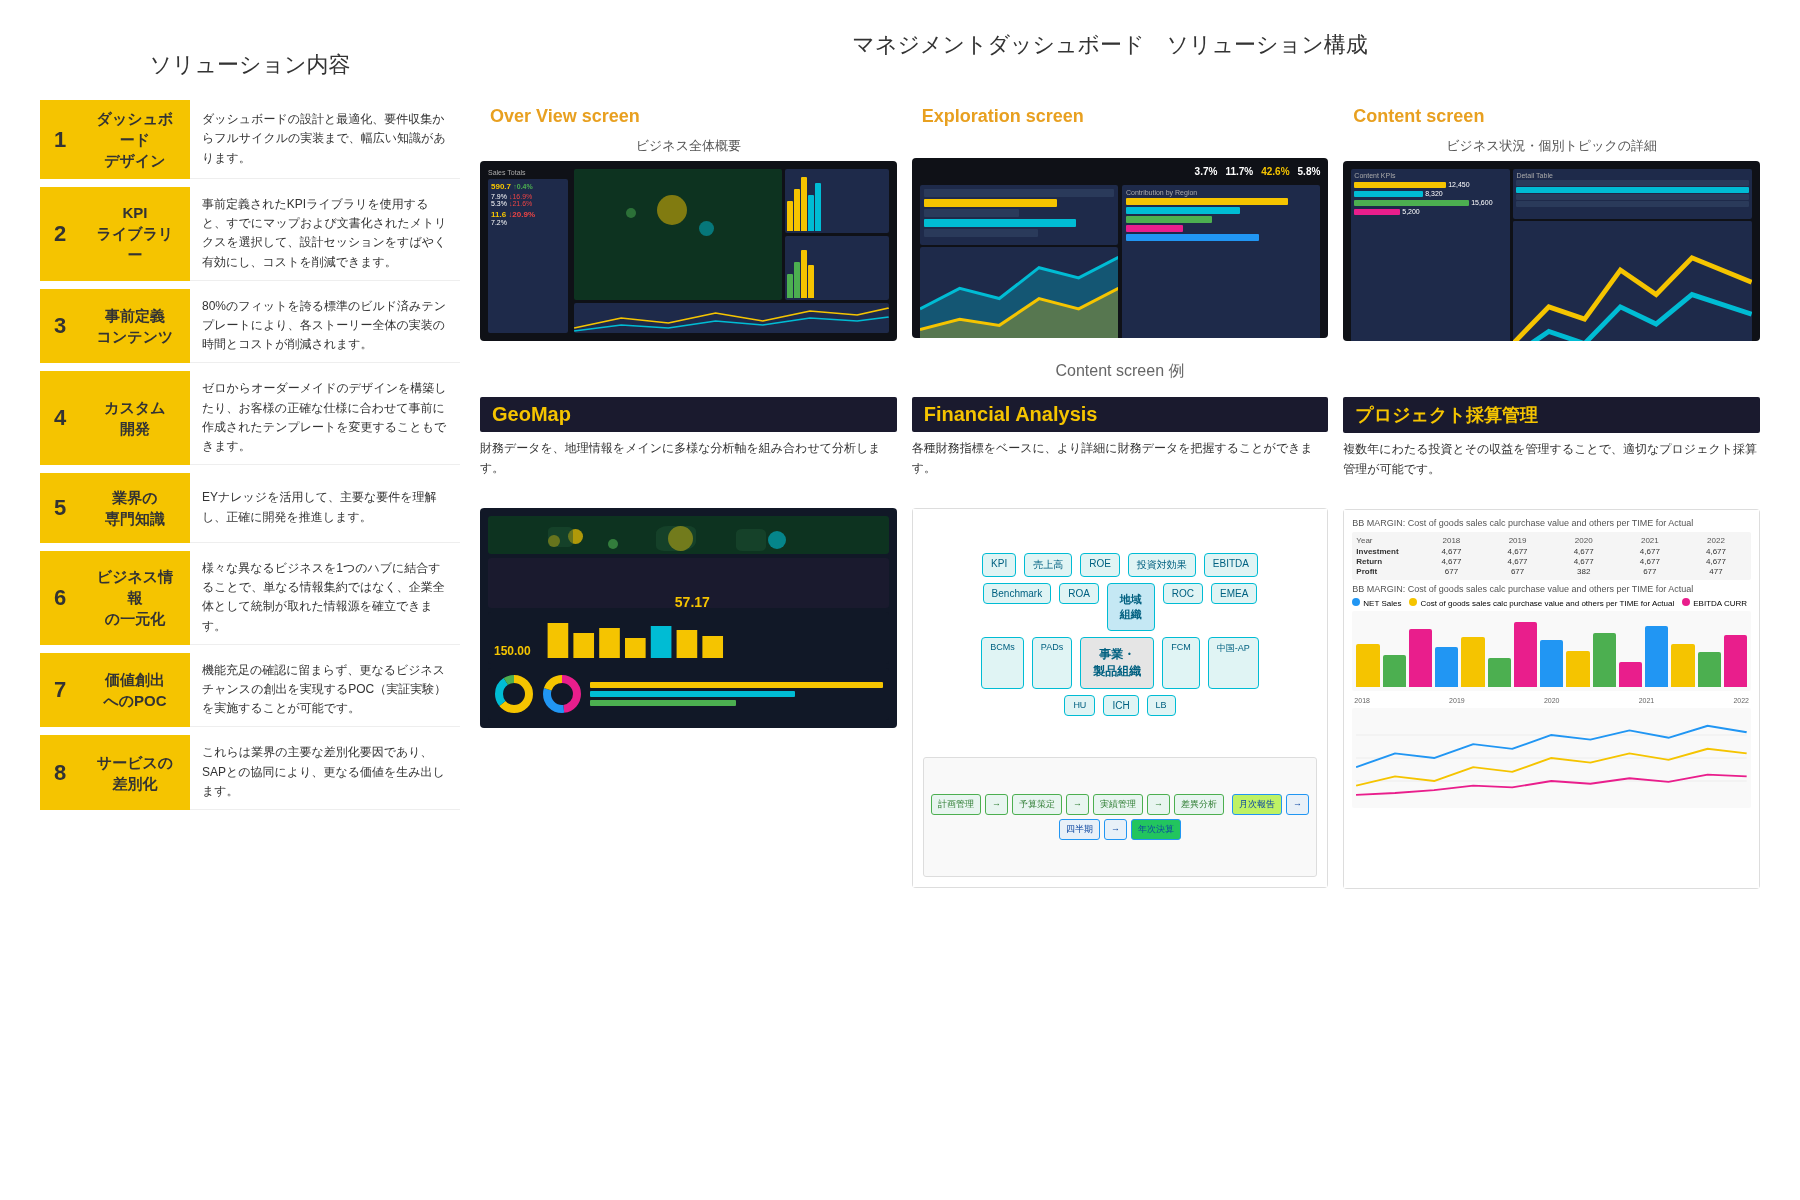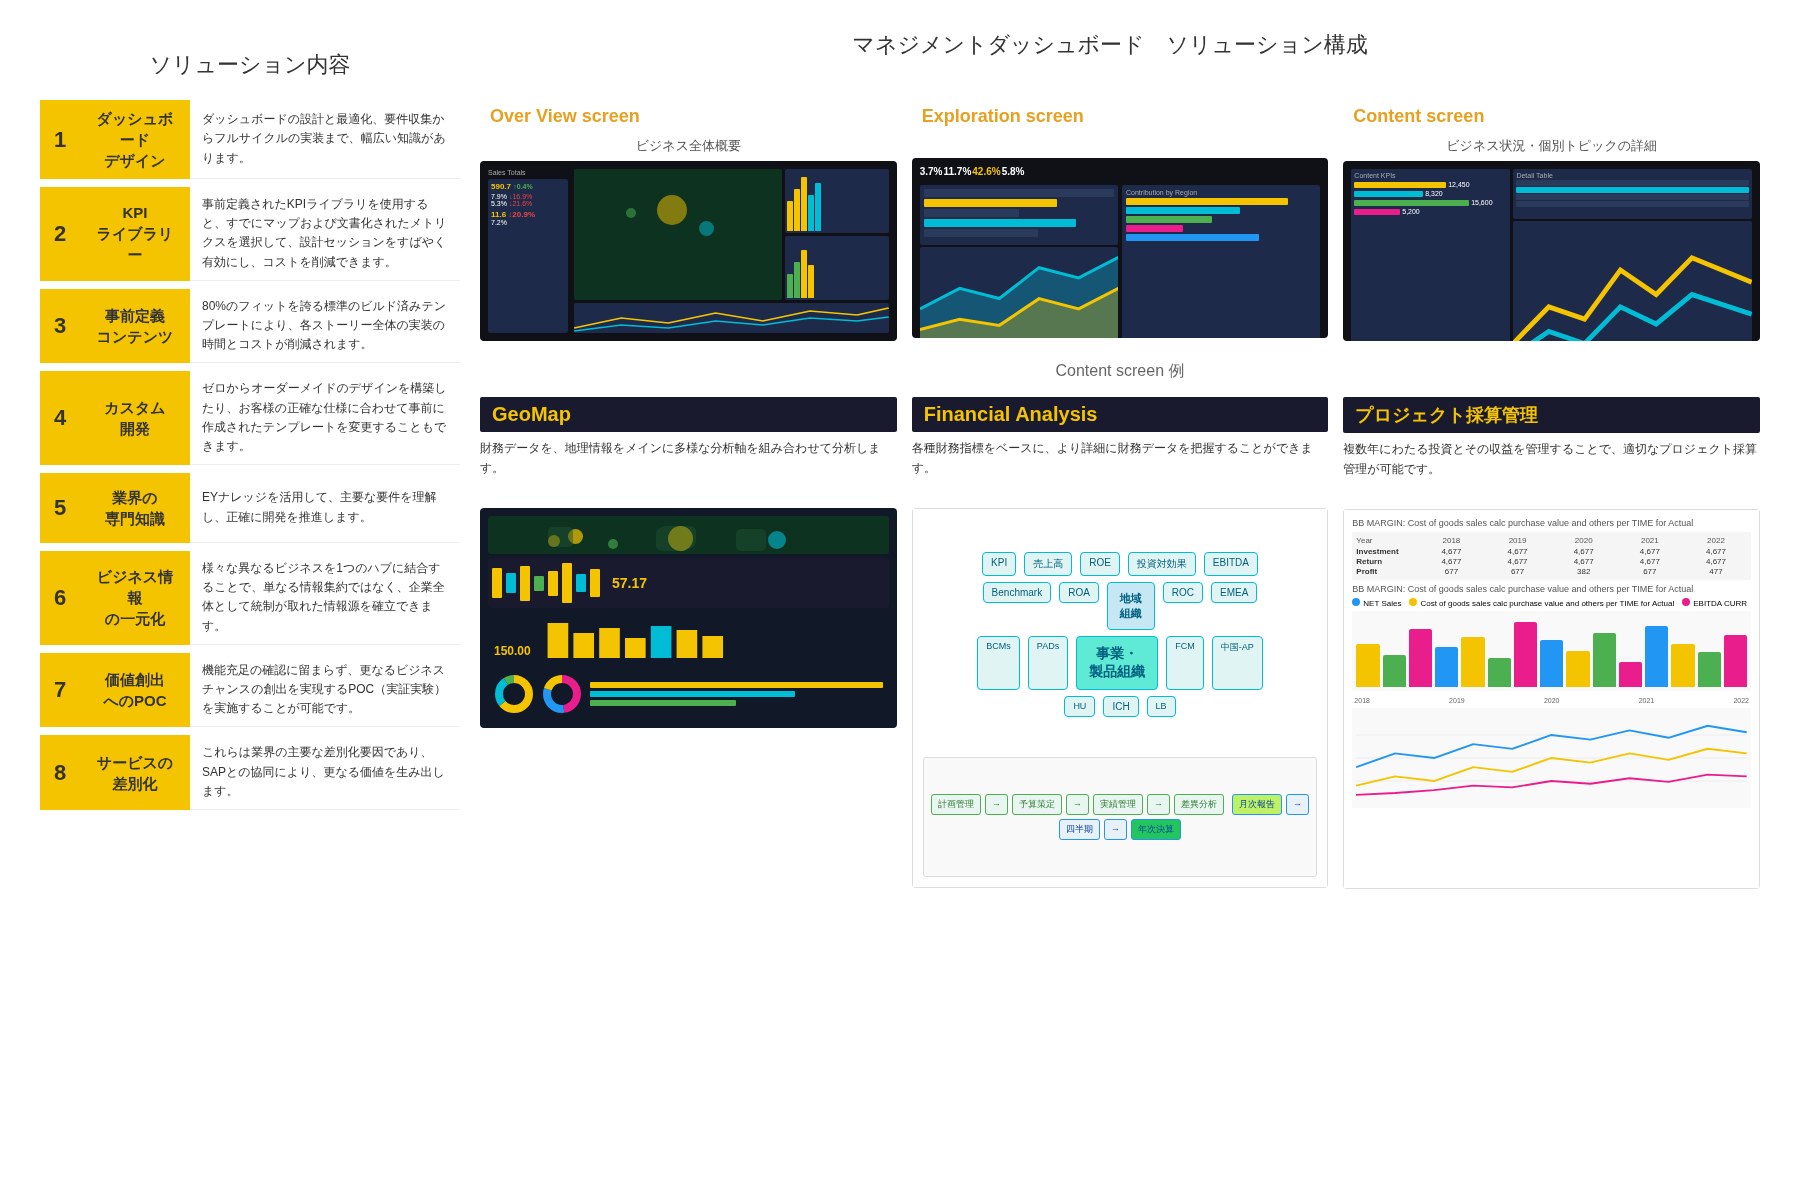--- a/index.html
+++ b/index.html
@@ -419,7 +419,7 @@
           <div class="screen-label exploration">Exploration screen</div>
           <div class="screen-sub-label">&nbsp;</div>
           <div class="dark-panel">
-            <div style="display:flex; gap:1px; margin-bottom:4px;">
+            <div style="display:flex; gap:8px; margin-bottom:4px;justify-content:flex-end;">
               <span style="color:#fff; font-size:10px; font-weight:bold;">3.7%</span>
               <span style="color:#fff; font-size:10px; font-weight:bold;">11.7%</span>
               <span style="color:#f5c400; font-size:10px; font-weight:bold;">42.6%</span>

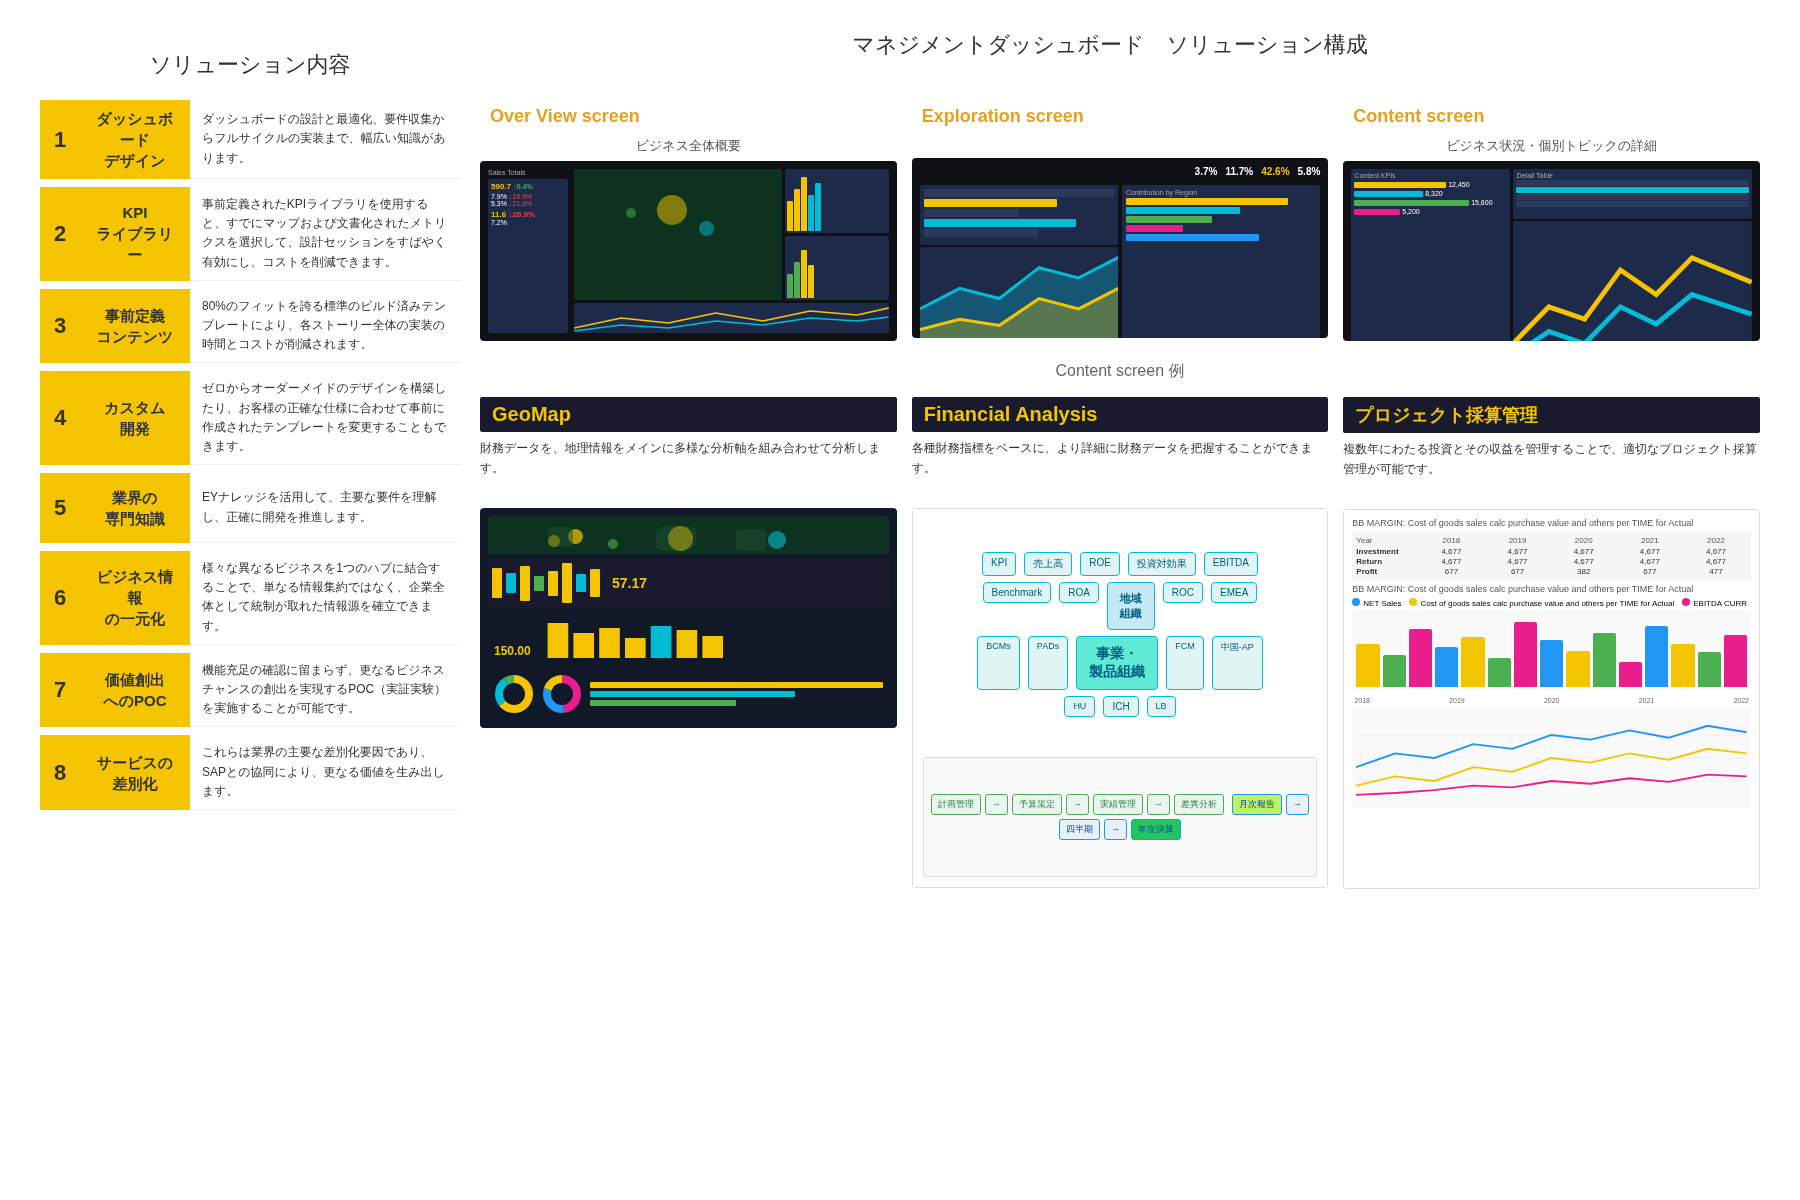--- a/index.html
+++ b/index.html
@@ -168,6 +168,7 @@
       display: flex;
       align-items: center;
       gap: 4px;
+      flex-direction: column;
     }
     .geo-small-bar {
       background: #f5c400;

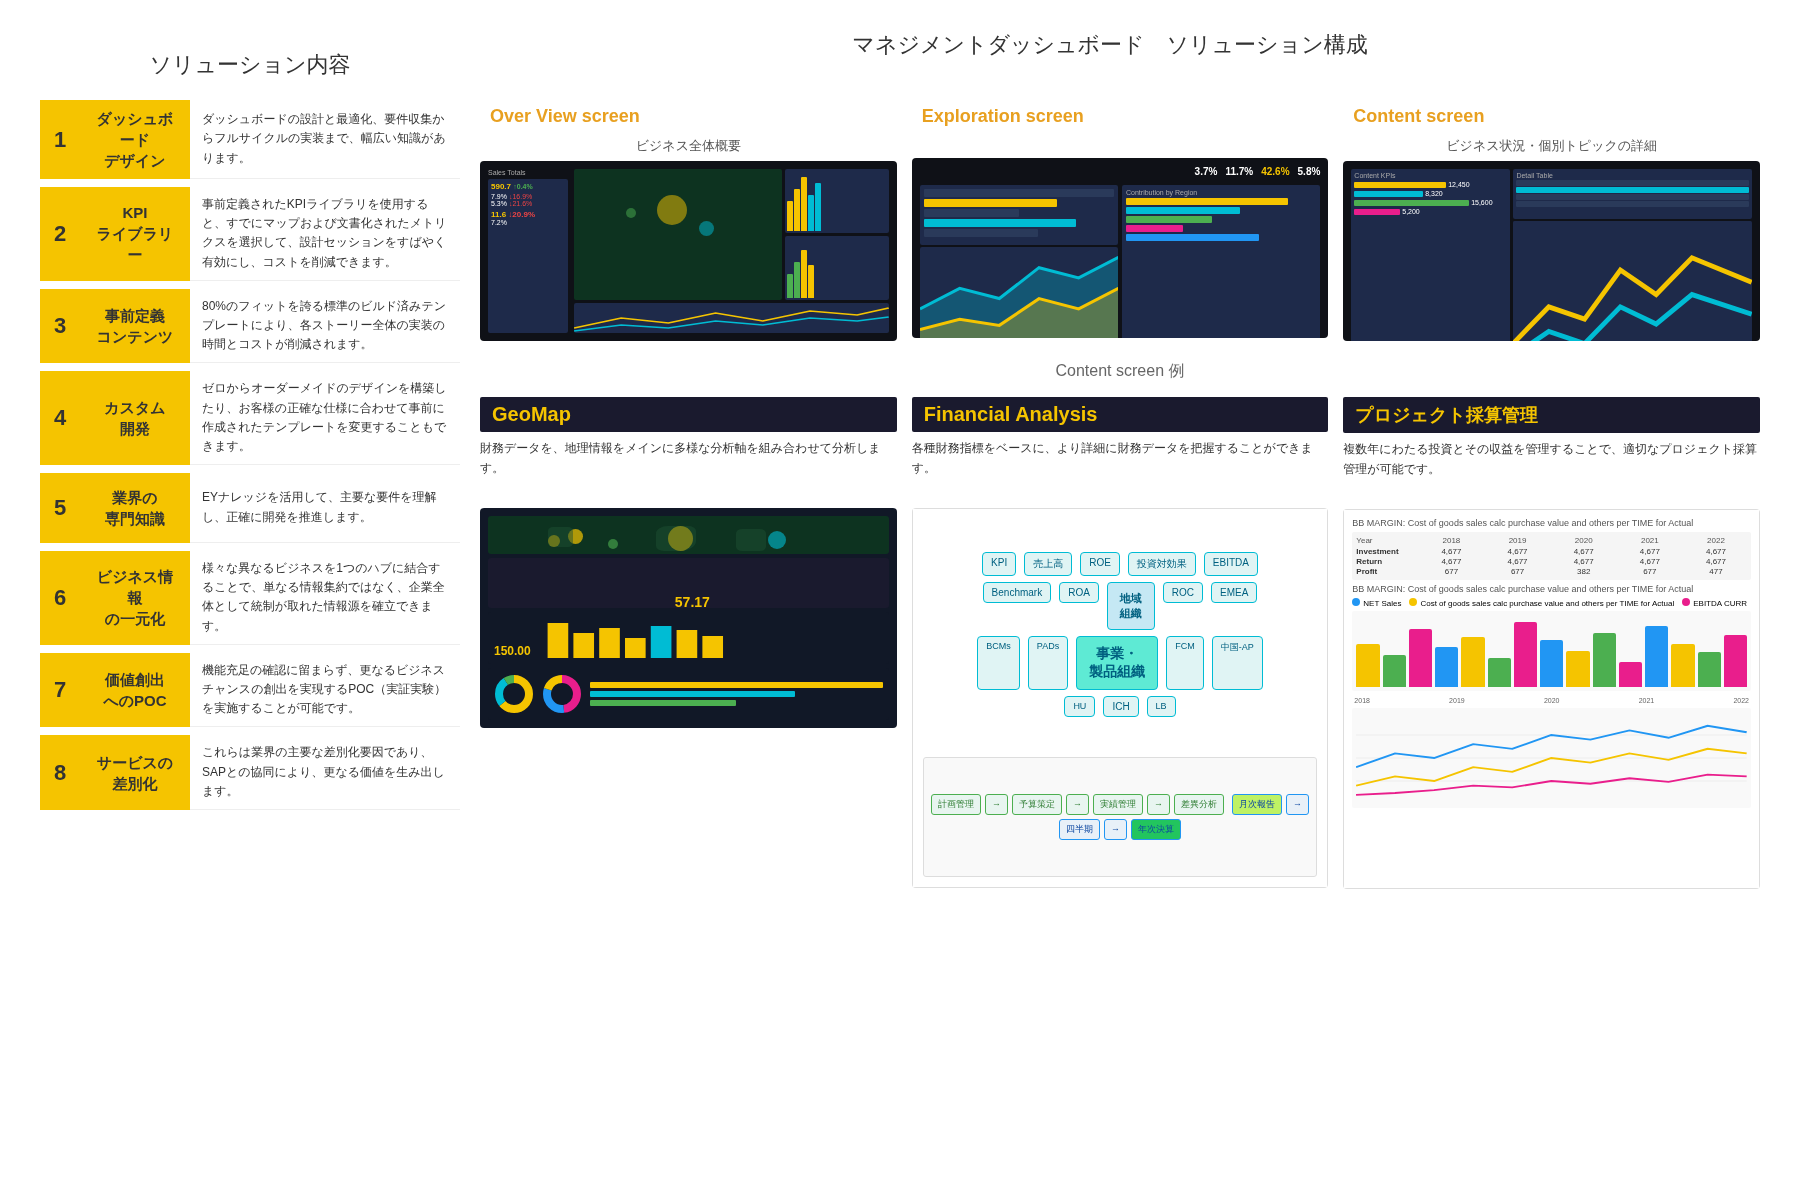--- a/index.html
+++ b/index.html
@@ -611,7 +611,7 @@
                     <div style="display:flex; gap:8px; justify-content:center;">
                       <div class="fin-node" style="font-size:9px;">BCMs</div>
                       <div class="fin-node" style="font-size:9px;">PADs</div>
-                      <div class="fin-node center" style="background:#5eead4; font-size:14px; font-weight:bold;font-family:Liberation Serif, serif;">事業・<br>製品組織</div>
+                      <div class="fin-node center" style="background:#e5e5e5; font-size:12px; font-weight:bold;font-family:Liberation Serif, serif;">事業・<br>製品組織</div>
                       <div class="fin-node" style="font-size:9px;">FCM</div>
                       <div class="fin-node" style="font-size:9px;">中国-AP</div>
                     </div>

